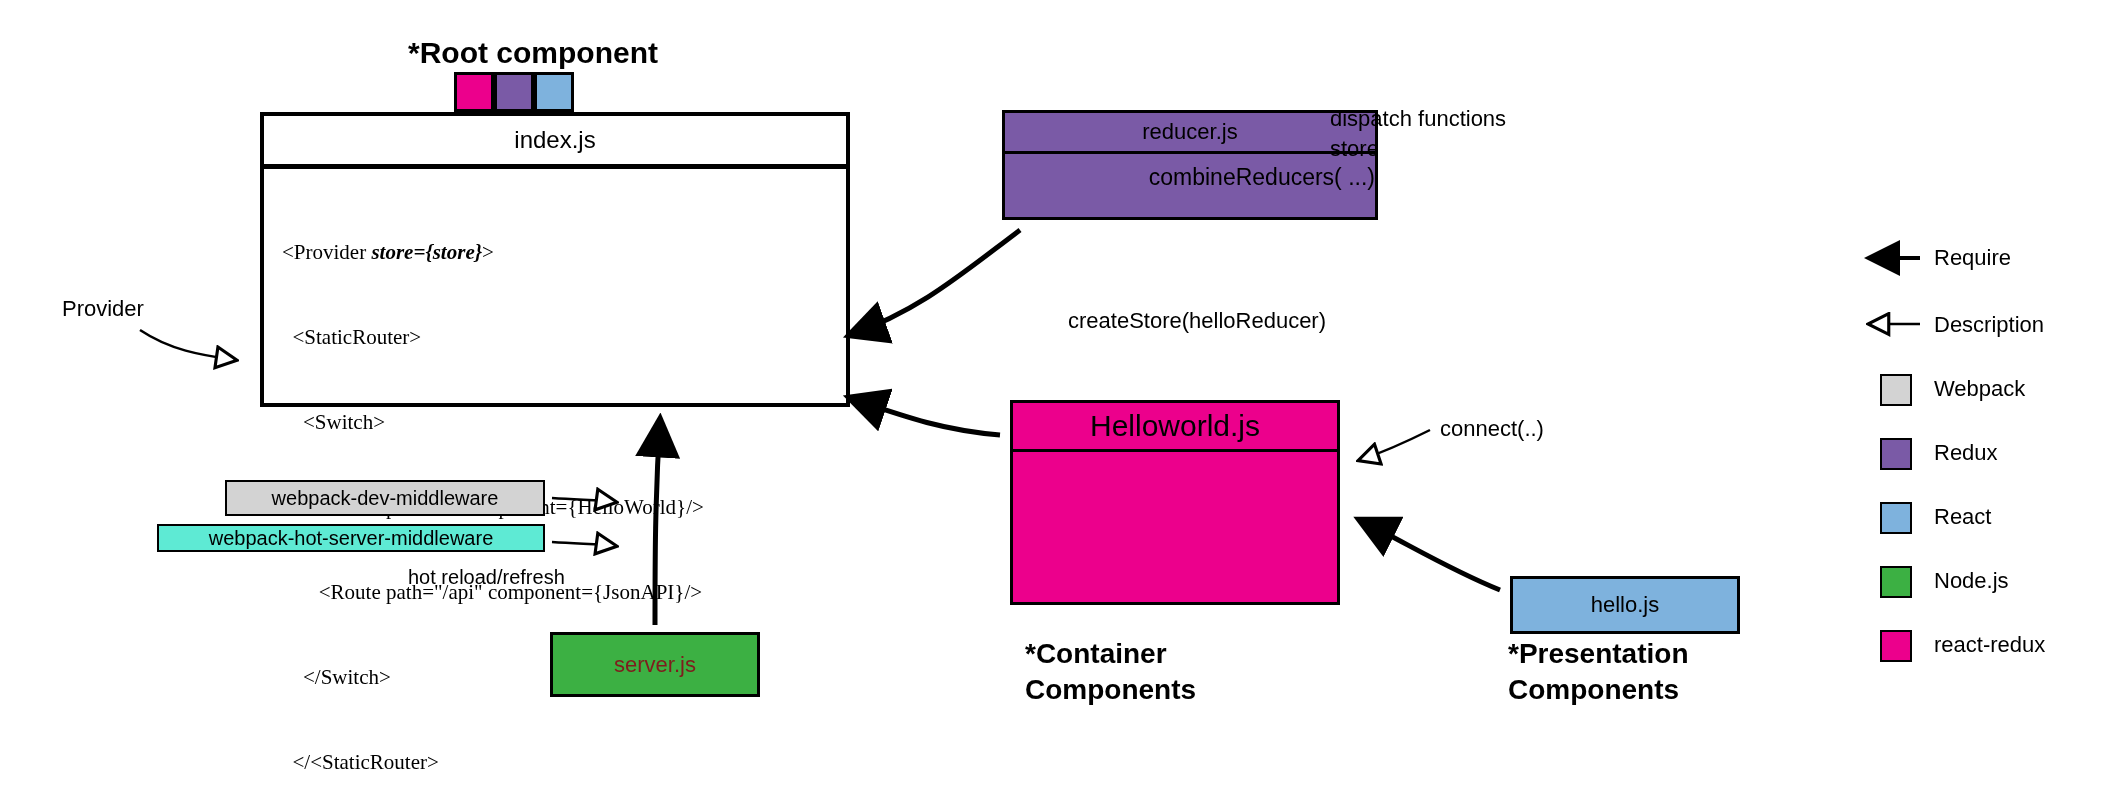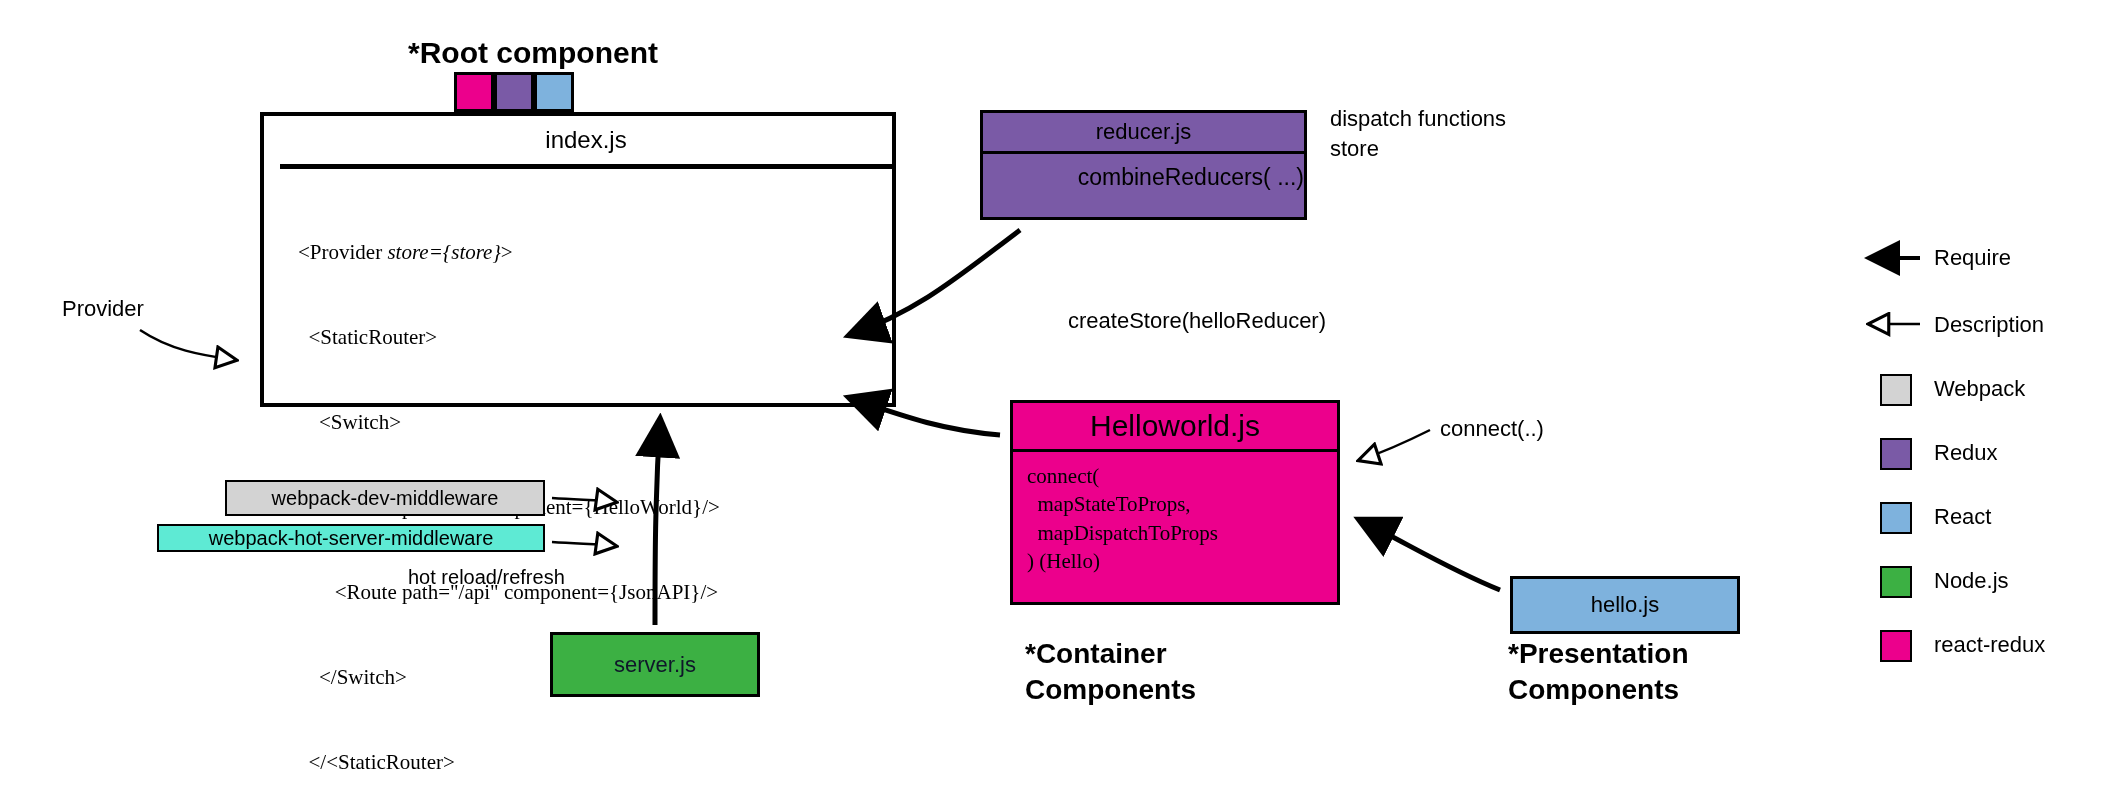--- a/index.html
+++ b/index.html
@@ -67,7 +67,7 @@
 <div class="swatch" style="left:494px; top:72px; background:#7a5aa6;"></div>
 <div class="swatch" style="left:534px; top:72px; background:#7eb2dd;"></div>
 
-<div class="box" style="left:260px; top:112px; width:636px; height:295px; background:#ffffff; border-width:4px;padding-left:16px;">
+<div class="box" style="left:260px; top:112px; width:590px; height:295px; background:#ffffff; border-width:4px;">
   <div class="box-title" style="font-size:24px; padding:10px 0; border-bottom-width:5px;">index.js</div>
   <div class="box-body" style="padding:12px 18px; font-size:21px;">
     <div><span>&lt;Provider </span><span class="bold-italic">store={store}</span><span>&gt;</span></div>

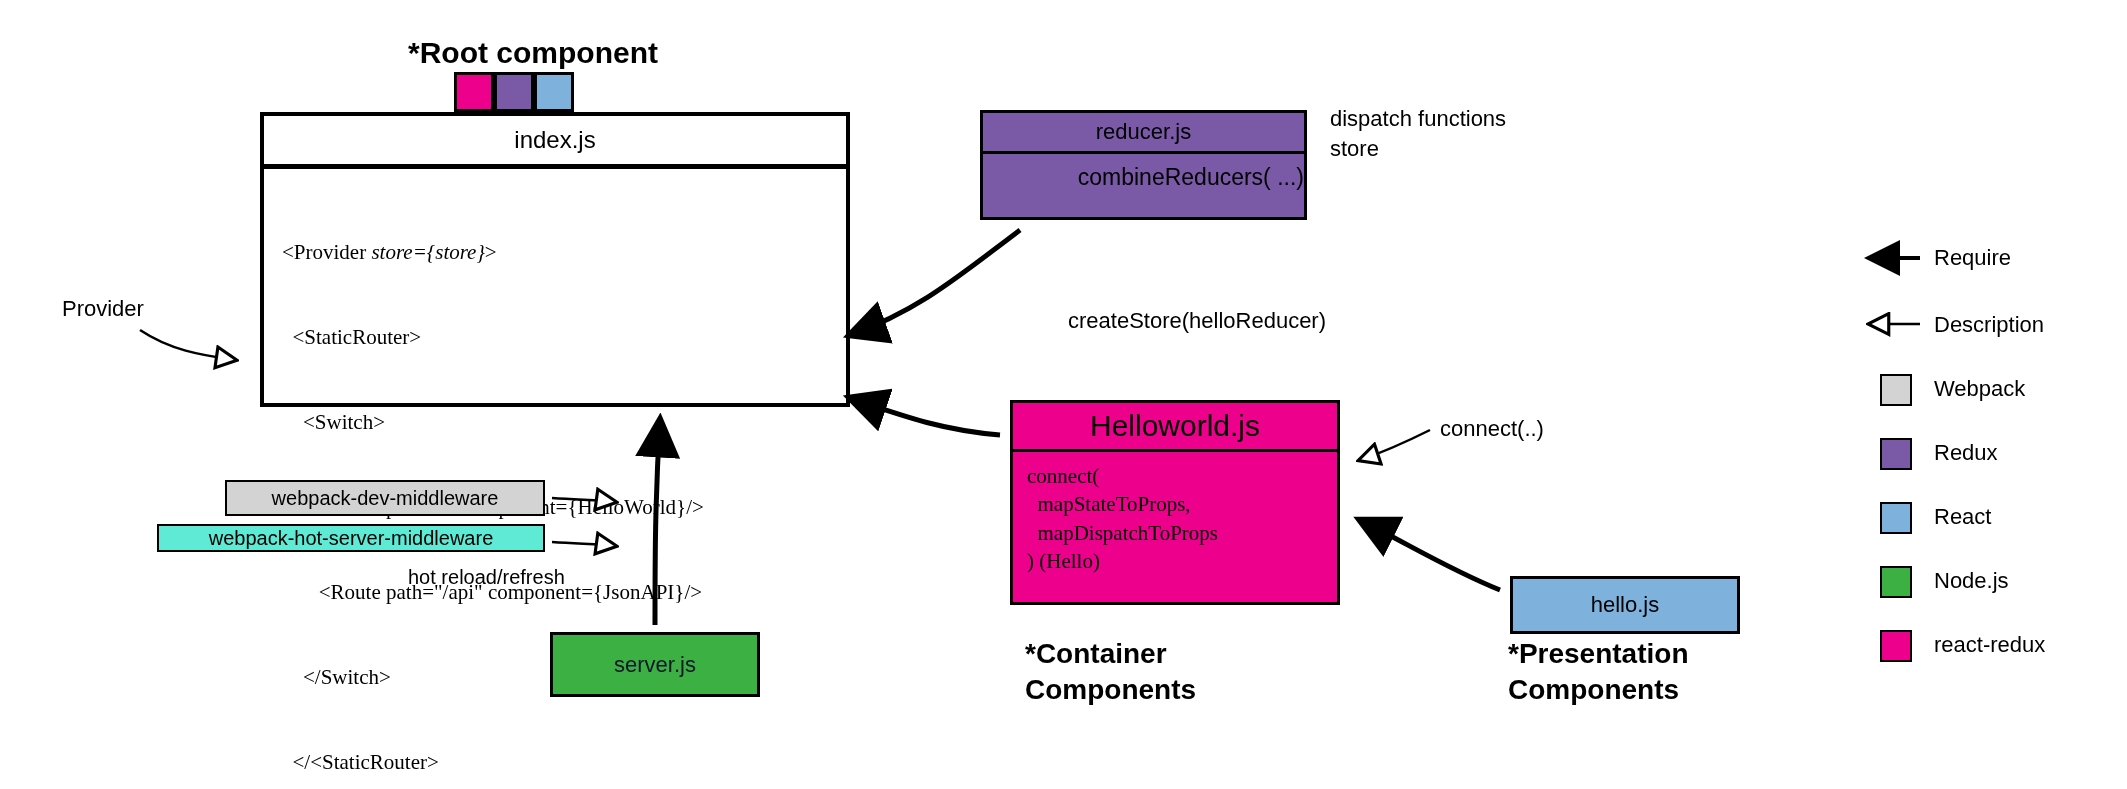--- a/index.html
+++ b/index.html
@@ -83,7 +83,7 @@
 
 <div class="label" style="left:62px; top:296px; font-size:22px;">Provider</div>
 
-<div class="box" style="left:980px; top:110px; width:327px; height:110px; background:#7a5aa6;">
+<div class="box" style="left:1002px; top:110px; width:376px; height:110px; background:#7a5aa6;">
   <div class="box-title" style="font-size:22px;">reducer.js</div>
   <div style="text-align:right; padding:10px 0; font-size:23px;">combineReducers( ...)</div>
 </div>

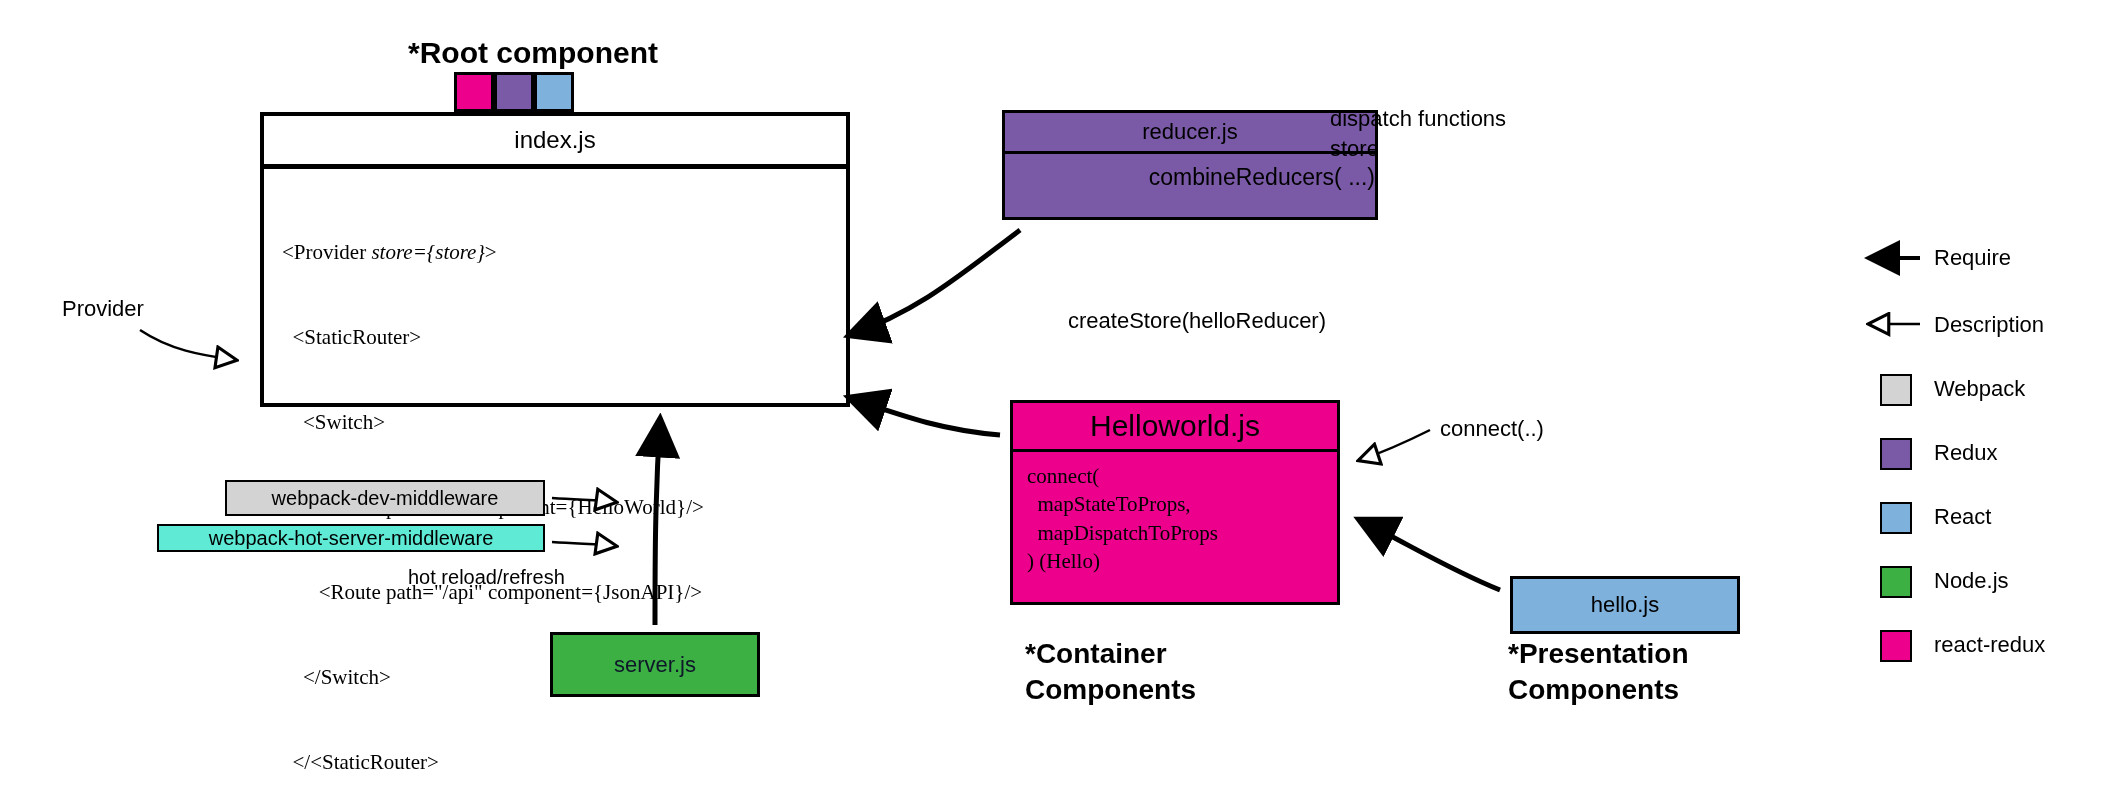--- a/index.html
+++ b/index.html
@@ -50,7 +50,7 @@
     box-sizing: border-box;
   }
   .bold { font-weight: bold; }
-  .bold-italic { font-weight: normal; font-style: italic; text-align: right; }
+  .bold-italic { font-weight: bold; font-style: italic; text-align: right; }
   svg.arrows {
     position: absolute;
     top: 0; left: 0;

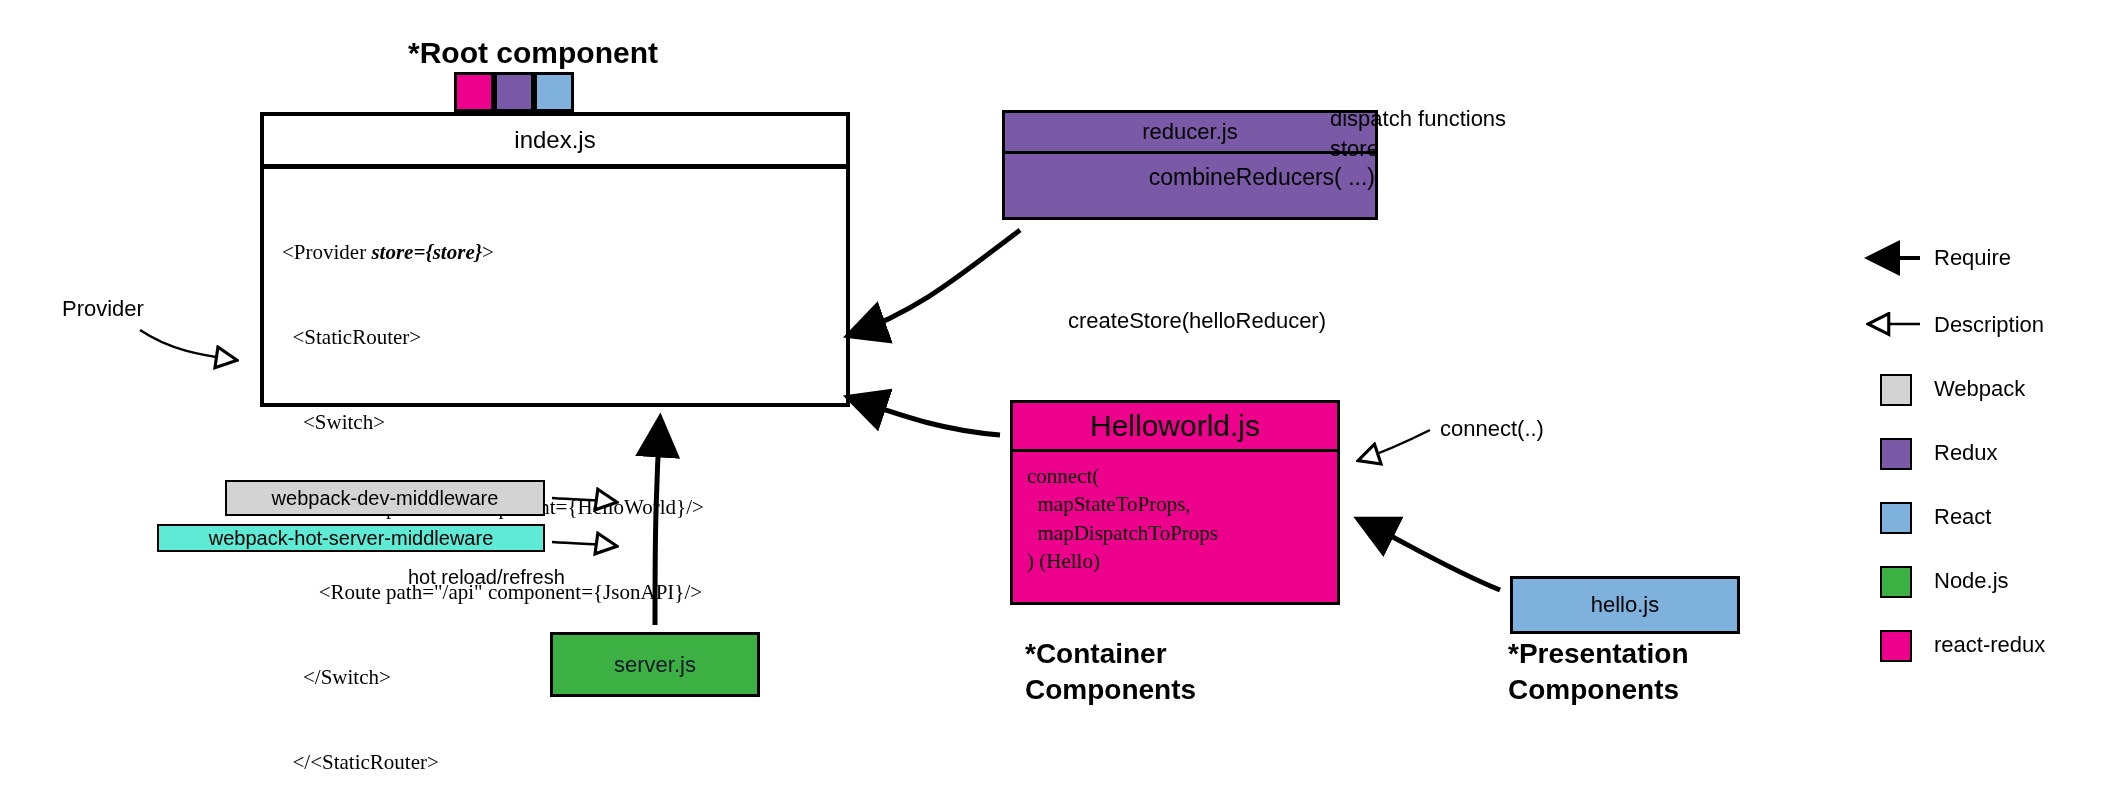--- a/index.html
+++ b/index.html
@@ -95,10 +95,6 @@
 
 <div class="box" style="left:1010px; top:400px; width:330px; height:205px; background:#ec008c;">
   <div class="box-title" style="font-size:30px;">Helloworld.js</div>
-  <div class="box-body" style="font-size:21px;">connect(
-  mapStateToProps,
-  mapDispatchToProps
-) (Hello)</div>
 </div>
 
 <div class="label" style="left:1440px; top:416px; font-size:22px;">connect(..)</div>

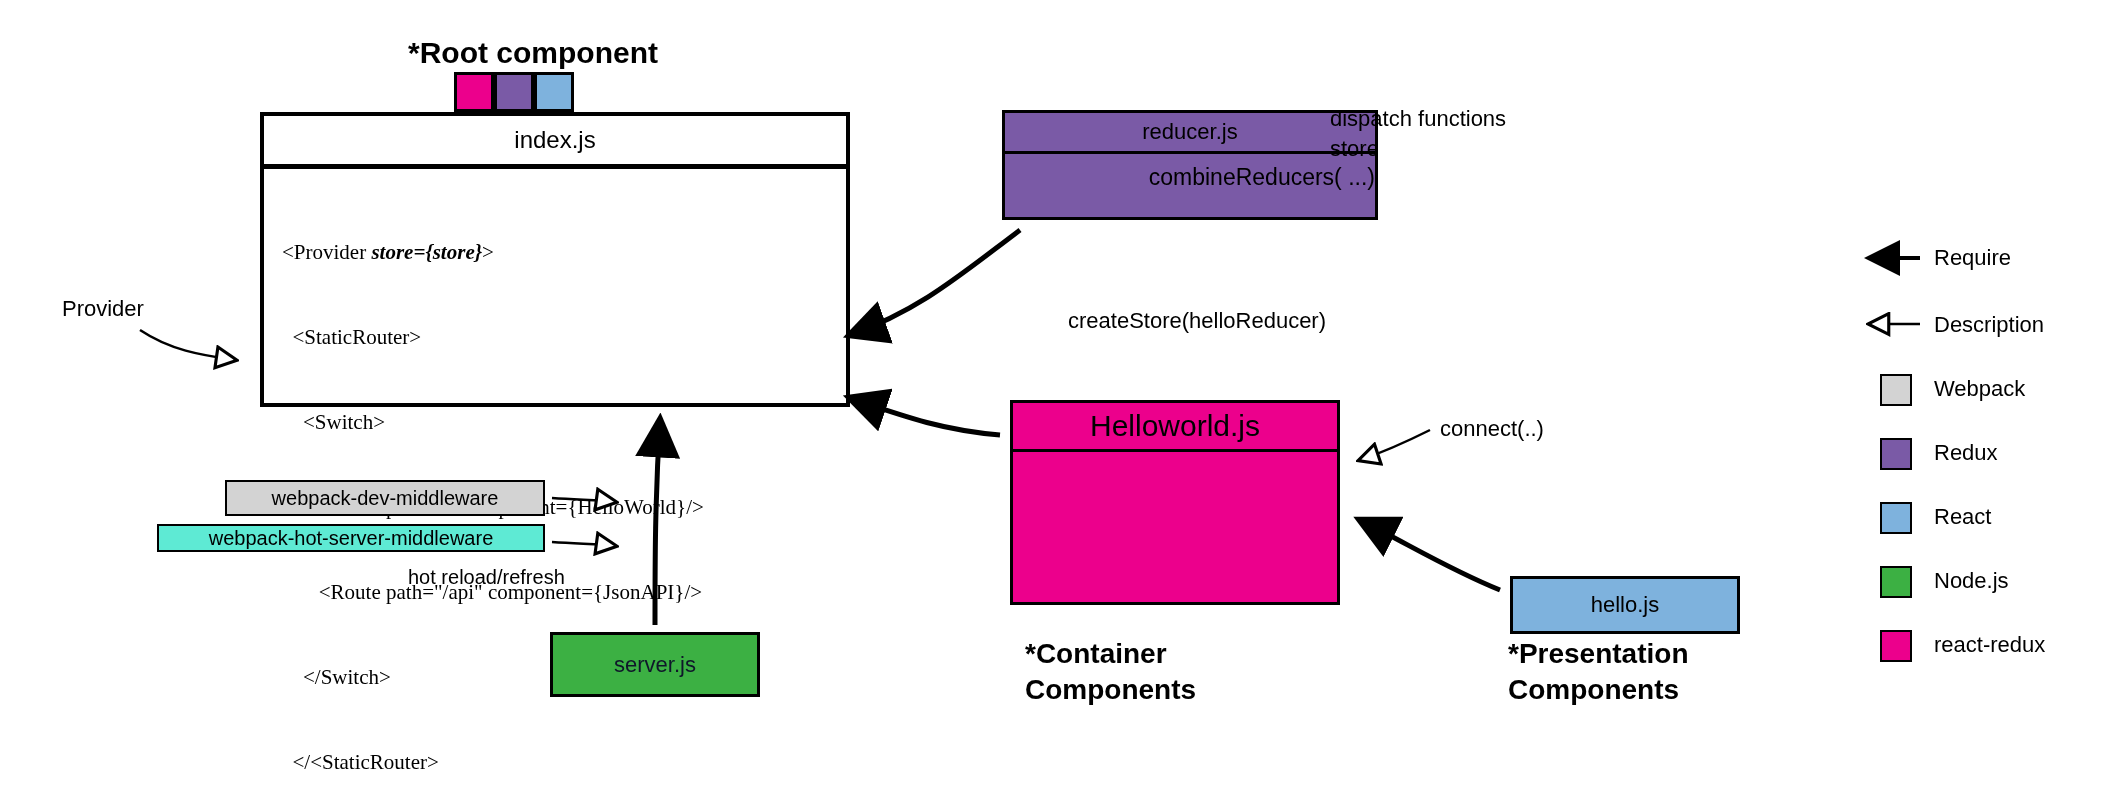--- a/index.html
+++ b/index.html
@@ -103,7 +103,7 @@
   <span>hello.js</span>
 </div>
 
-<div class="box" style="left:550px; top:632px; width:210px; height:65px; background:#3cb043; display:flex; align-items:center; justify-content:center; font-size:22px; color:#0f172a;">
+<div class="box" style="left:550px; top:632px; width:210px; height:65px; background:#3cb043; display:flex; align-items:center; justify-content:center; font-size:22px; color:#7f1d1d;">
   <span>server.js</span>
 </div>
 

